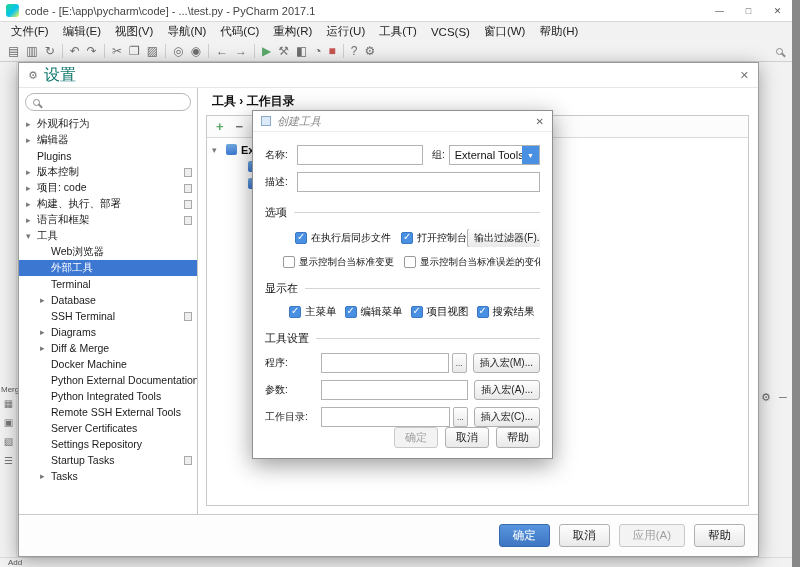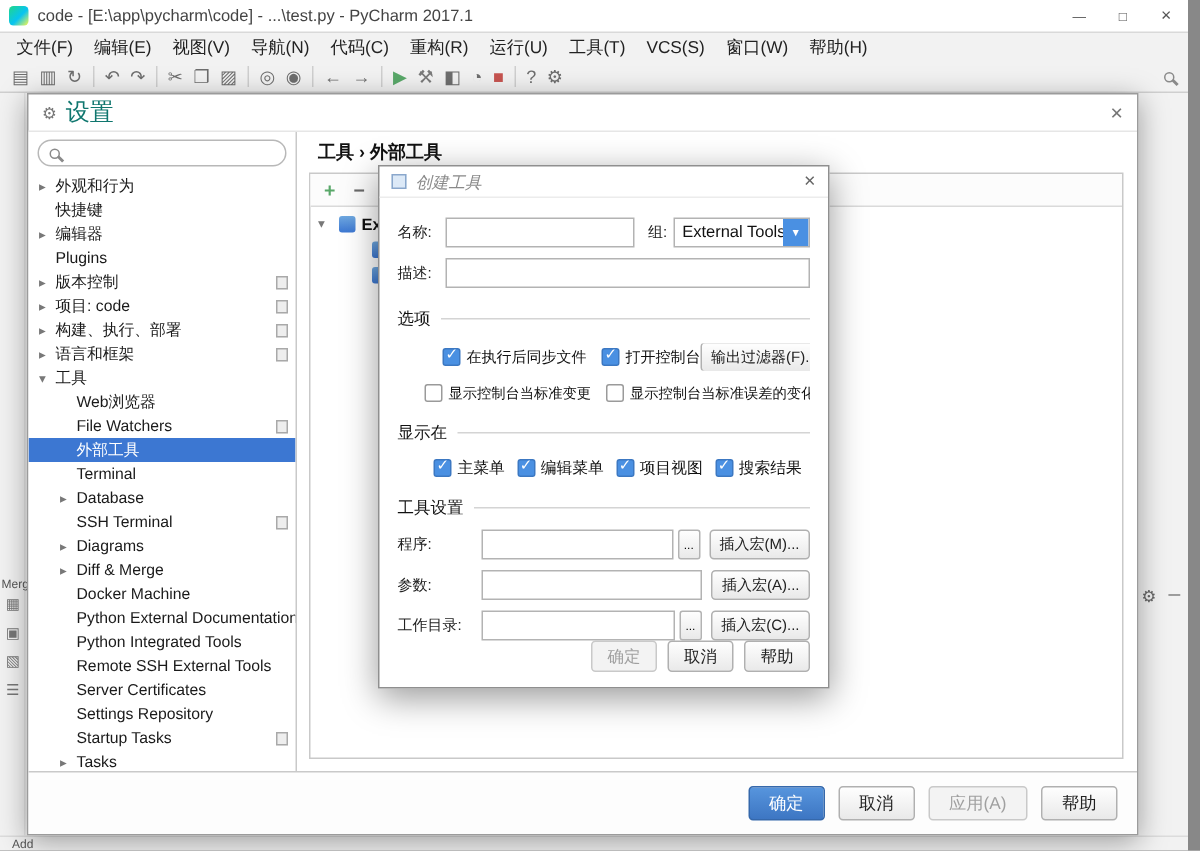--- a/index.html
+++ b/index.html
@@ -355,7 +355,7 @@
           </div>
       </div>
       <div class="s-content">
-        <div class="crumb">工具 › 外部工具</div>
+        <div class="crumb">工具 › 工作目录</div>
         <div class="panel">
           <div class="c-toolbar">
 

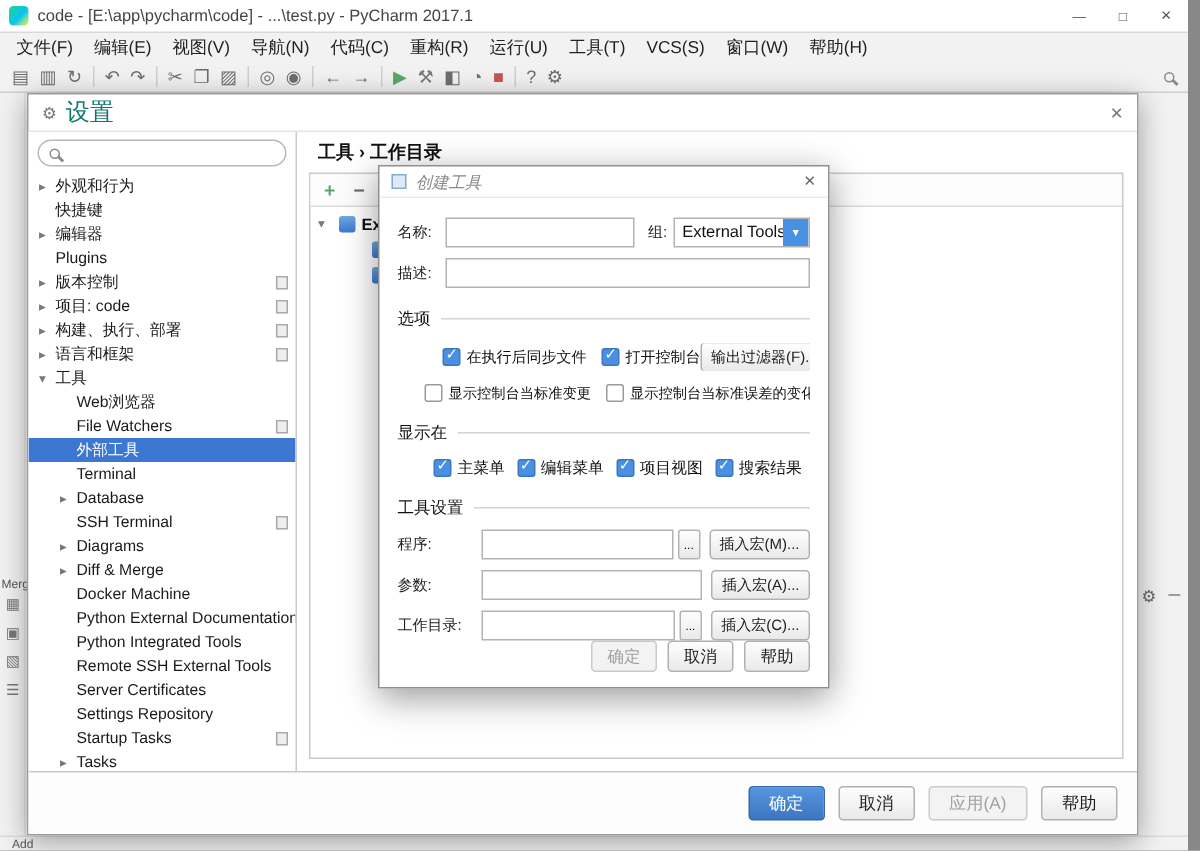--- a/index.html
+++ b/index.html
@@ -209,11 +209,6 @@
 
             </div>
 
-            <div class="tree-row">
-              <span class="arrow"></span>
-              <span class="t-label">快捷键</span>
-
-            </div>
 
             <div class="tree-row arrow-right">
               <span class="arrow"></span>

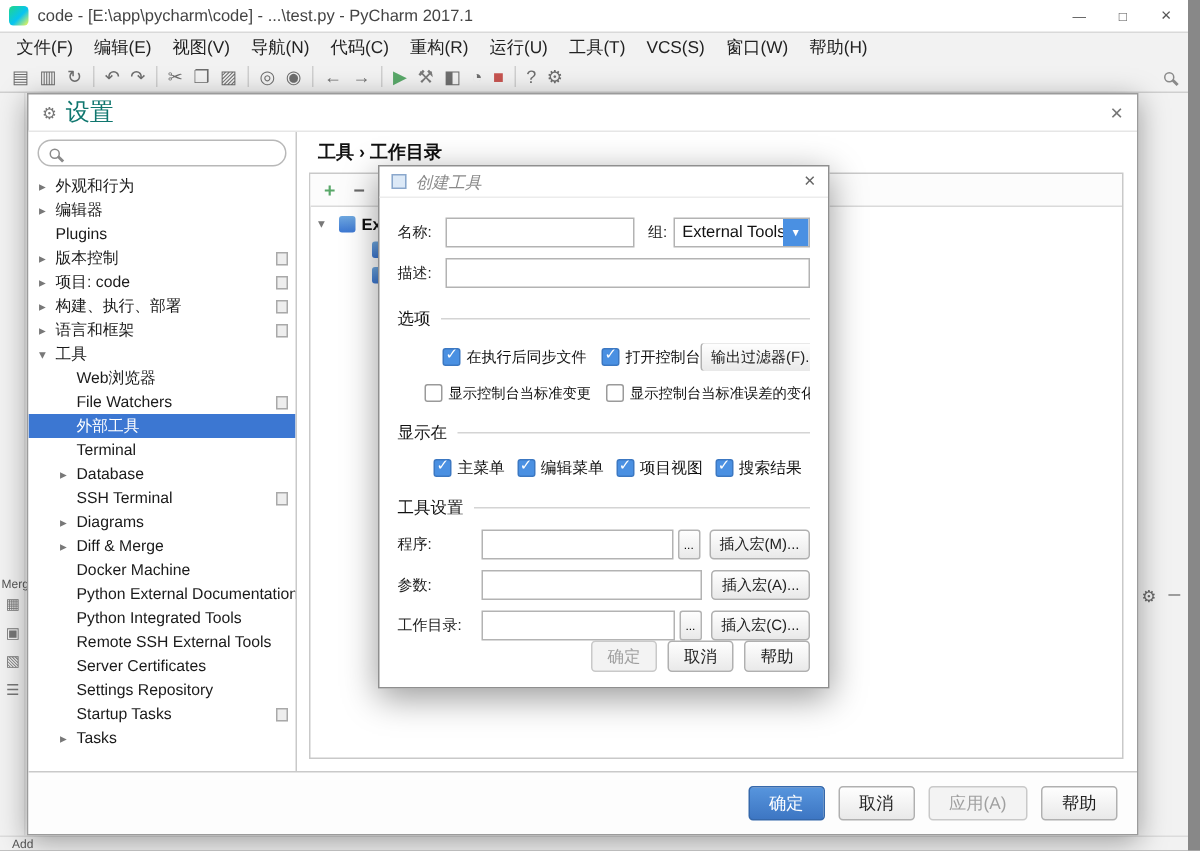--- a/index.html
+++ b/index.html
@@ -258,11 +258,6 @@
 
             </div>
 
-            <div class="tree-row indent shared">
-              <span class="arrow"></span>
-              <span class="t-label">File Watchers</span>
-              <span class="shared-ic"></span>
-            </div>
 
             <div class="tree-row selected indent">
               <span class="arrow"></span>

